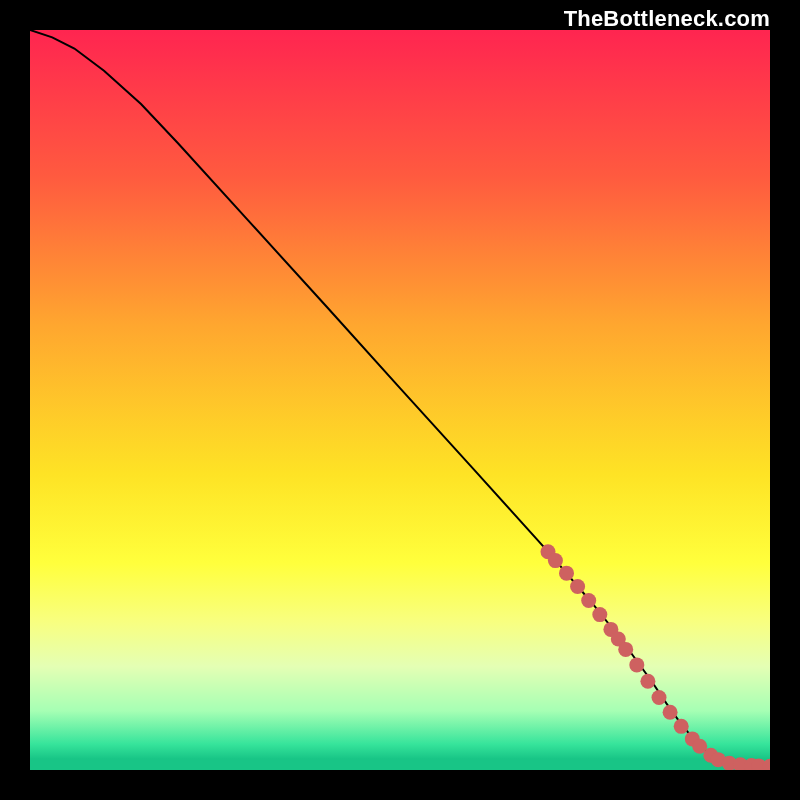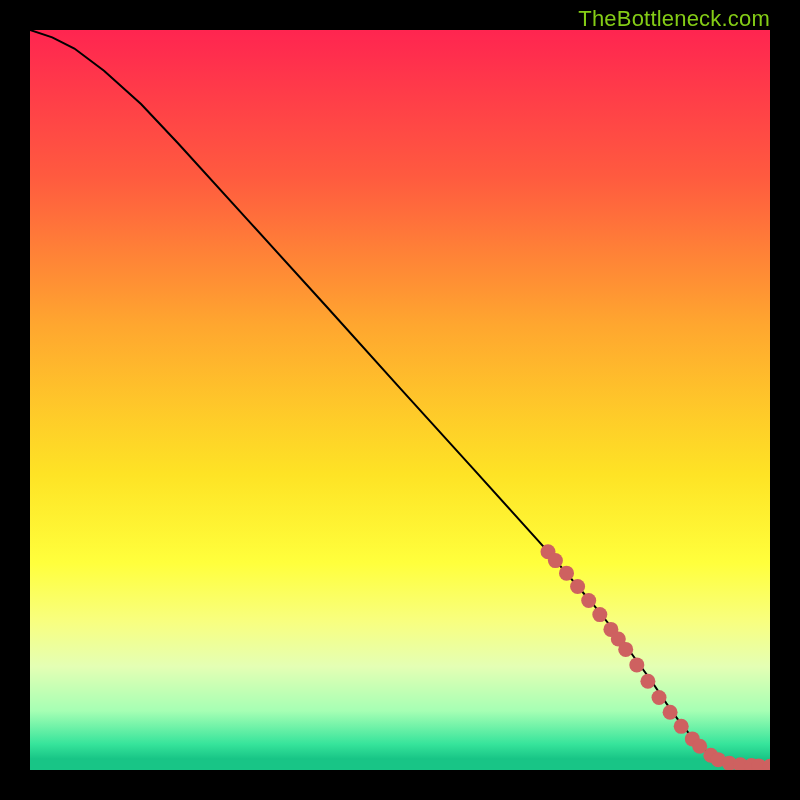--- a/index.html
+++ b/index.html
@@ -28,9 +28,9 @@
     position: absolute;
     top: 6px;
     right: 30px;
-    color: #84cc16;
+    color: #ffffff;
     font-size: 22px;
-    font-weight: 400;
+    font-weight: 700;
     letter-spacing: 0.2px;
     user-select: none;
     pointer-events: none;

